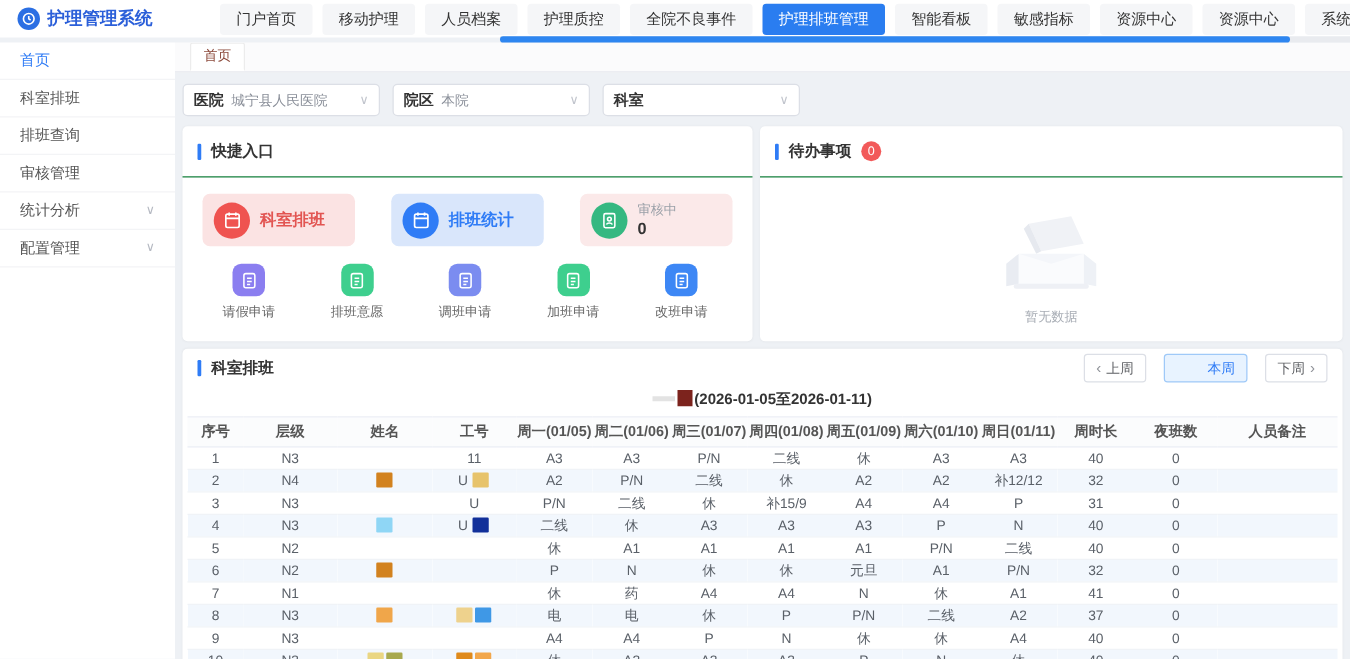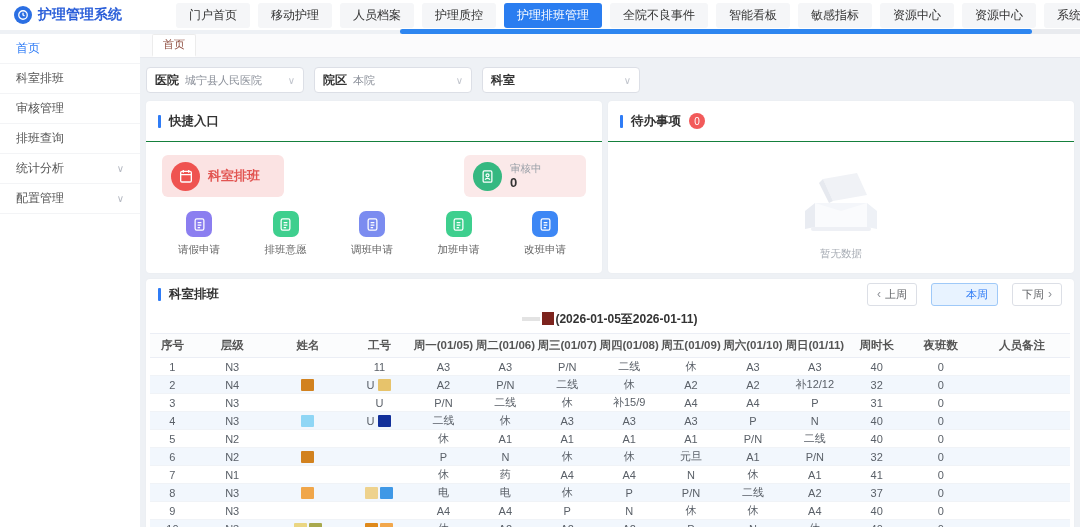--- a/index.html
+++ b/index.html
@@ -119,8 +119,8 @@
       <div class="nav-item">移动护理</div>
       <div class="nav-item">人员档案</div>
       <div class="nav-item">护理质控</div>
+      <div class="nav-item">全院不良事件</div>
       <div class="nav-item active">护理排班管理</div>
-      <div class="nav-item">全院不良事件</div>
       <div class="nav-item">智能看板</div>
       <div class="nav-item">敏感指标</div>
       <div class="nav-item">资源中心</div>

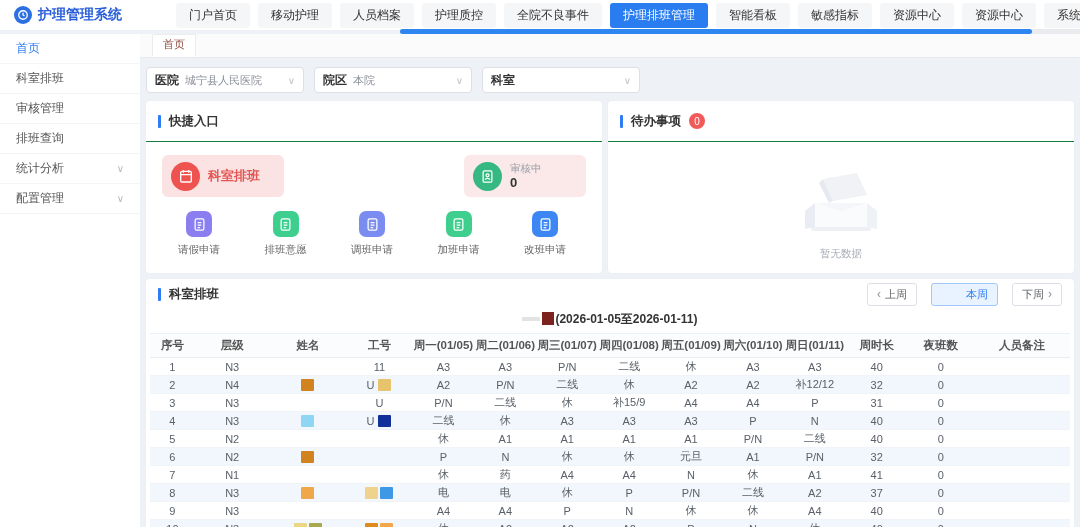--- a/index.html
+++ b/index.html
@@ -141,10 +141,10 @@
       <span>科室排班</span>
     </div>
     <div class="side-item">
+      <span>排班查询</span>
+    </div>
+    <div class="side-item">
       <span>审核管理</span>
-    </div>
-    <div class="side-item">
-      <span>排班查询</span>
     </div>
     <div class="side-item">
       <span>统计分析</span>

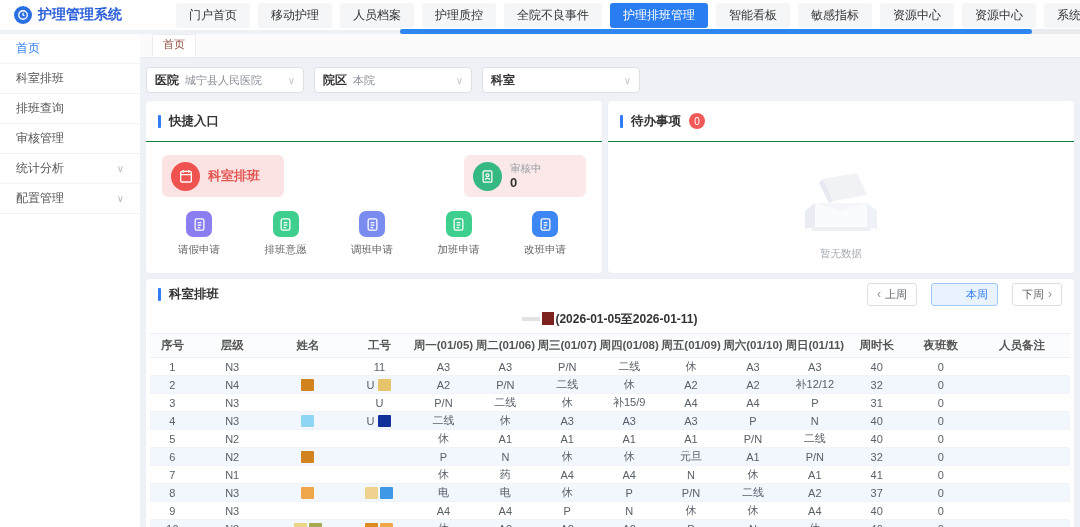--- a/index.html
+++ b/index.html
@@ -196,6 +196,15 @@
               </svg>
             </span>
             <span class="qlabel">科室排班</span>
+          </div>
+          <div class="qcard blue">
+            <span class="qicon blue">
+              <svg width="16" height="16" viewBox="0 0 24 24" fill="none" stroke="#fff" stroke-width="2">
+                <rect x="4" y="5" width="16" height="16" rx="2"></rect>
+                  <path d="M8 3v4M16 3v4M4 10h16"></path>
+              </svg>
+            </span>
+            <span class="qlabel">排班统计</span>
           </div>
           <div class="qcard pink">
             <span class="qicon green">

